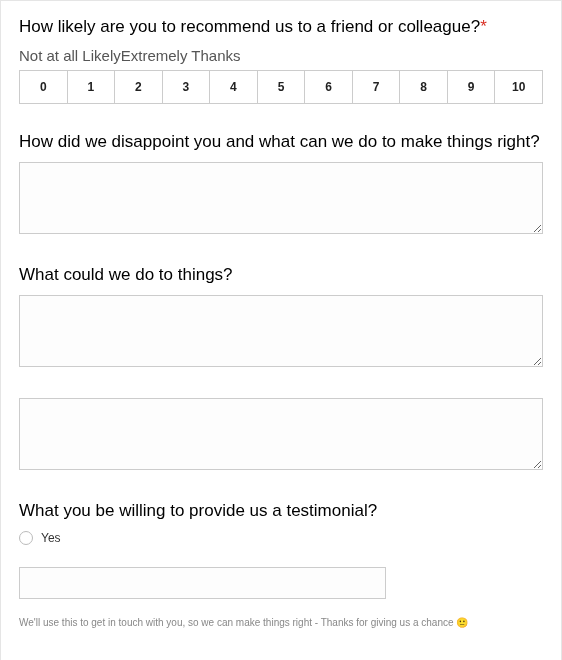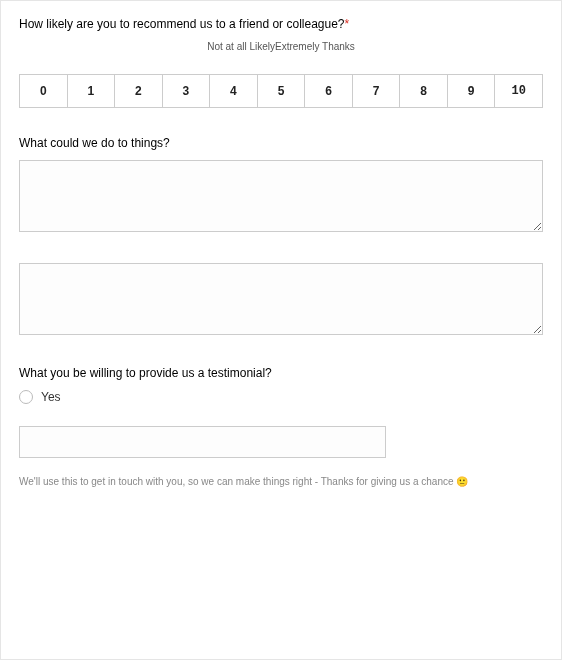--- a/index.html
+++ b/index.html
@@ -25,7 +25,7 @@
   }
   .question-label {
     color: #000;
-    font-size: 12px;
+    font-size: 17px;
     margin-bottom: 10px;
     display: block;
   }

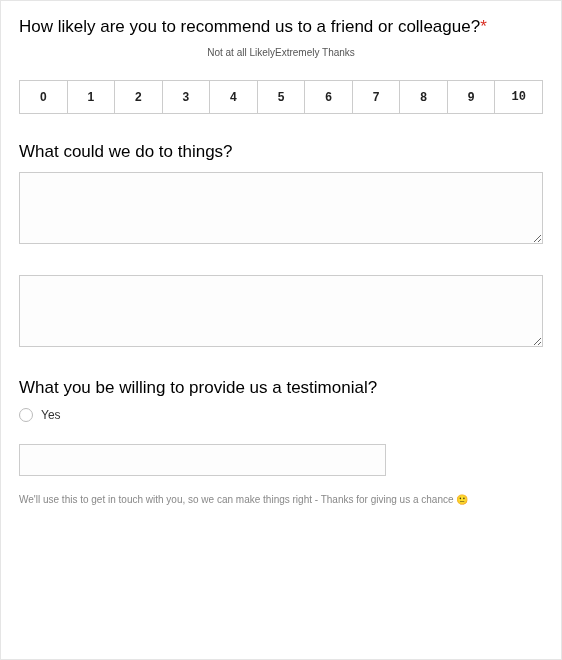--- a/index.html
+++ b/index.html
@@ -34,10 +34,10 @@
   }
   .scale-labels {
     display: flex;
-    justify-content: center;
-    font-size: 10px;
+    justify-content: flex-start;
+    font-size: 15px;
     color: #555;
-    margin-bottom: 22px;
+    margin-bottom: 6px;
   }
   .rating-scale {
     display: flex;

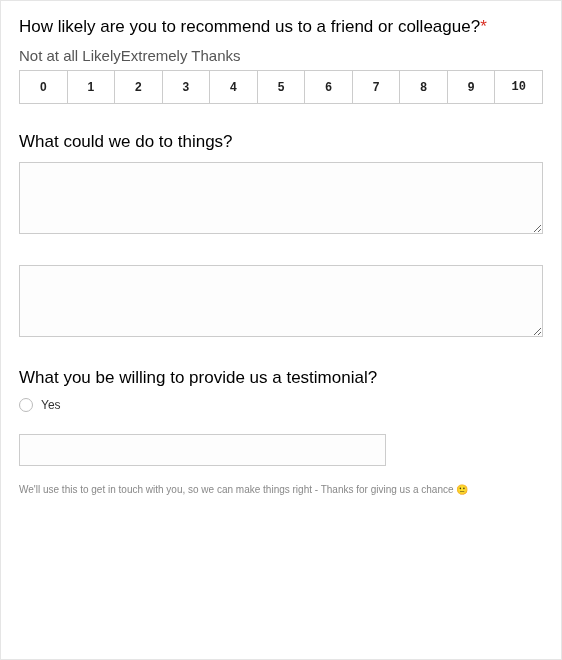--- a/index.html
+++ b/index.html
@@ -57,7 +57,6 @@
   }
   .rating-option:last-child {
     border-right: none;
-    font-family: Liberation Mono, monospace;
   }
   .textarea-input {
     width: 100%;

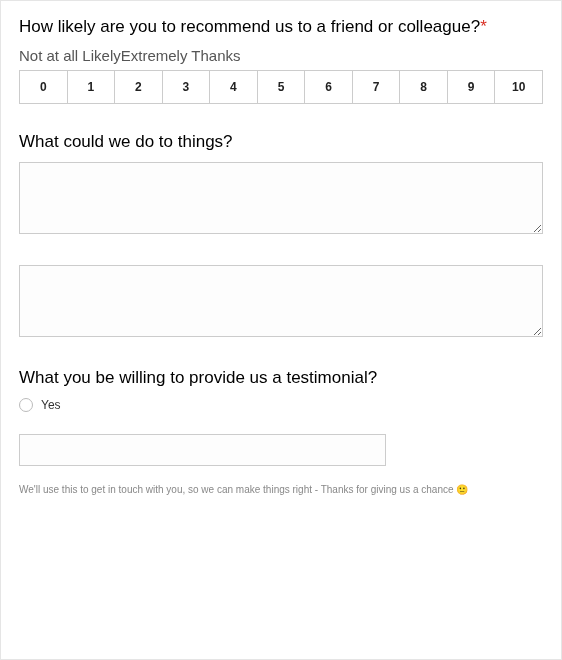--- a/index.html
+++ b/index.html
@@ -138,6 +138,10 @@
     </div>
   </div>
 
+  <div class="question-block q-followup">
+    <span class="question-label">How did we disappoint you and what can we do to make things right?</span>
+    <textarea class="textarea-input" style=""></textarea>
+  </div>
 
   <div class="question-block q-followup">
     <span class="question-label">What could we do to things?</span>

